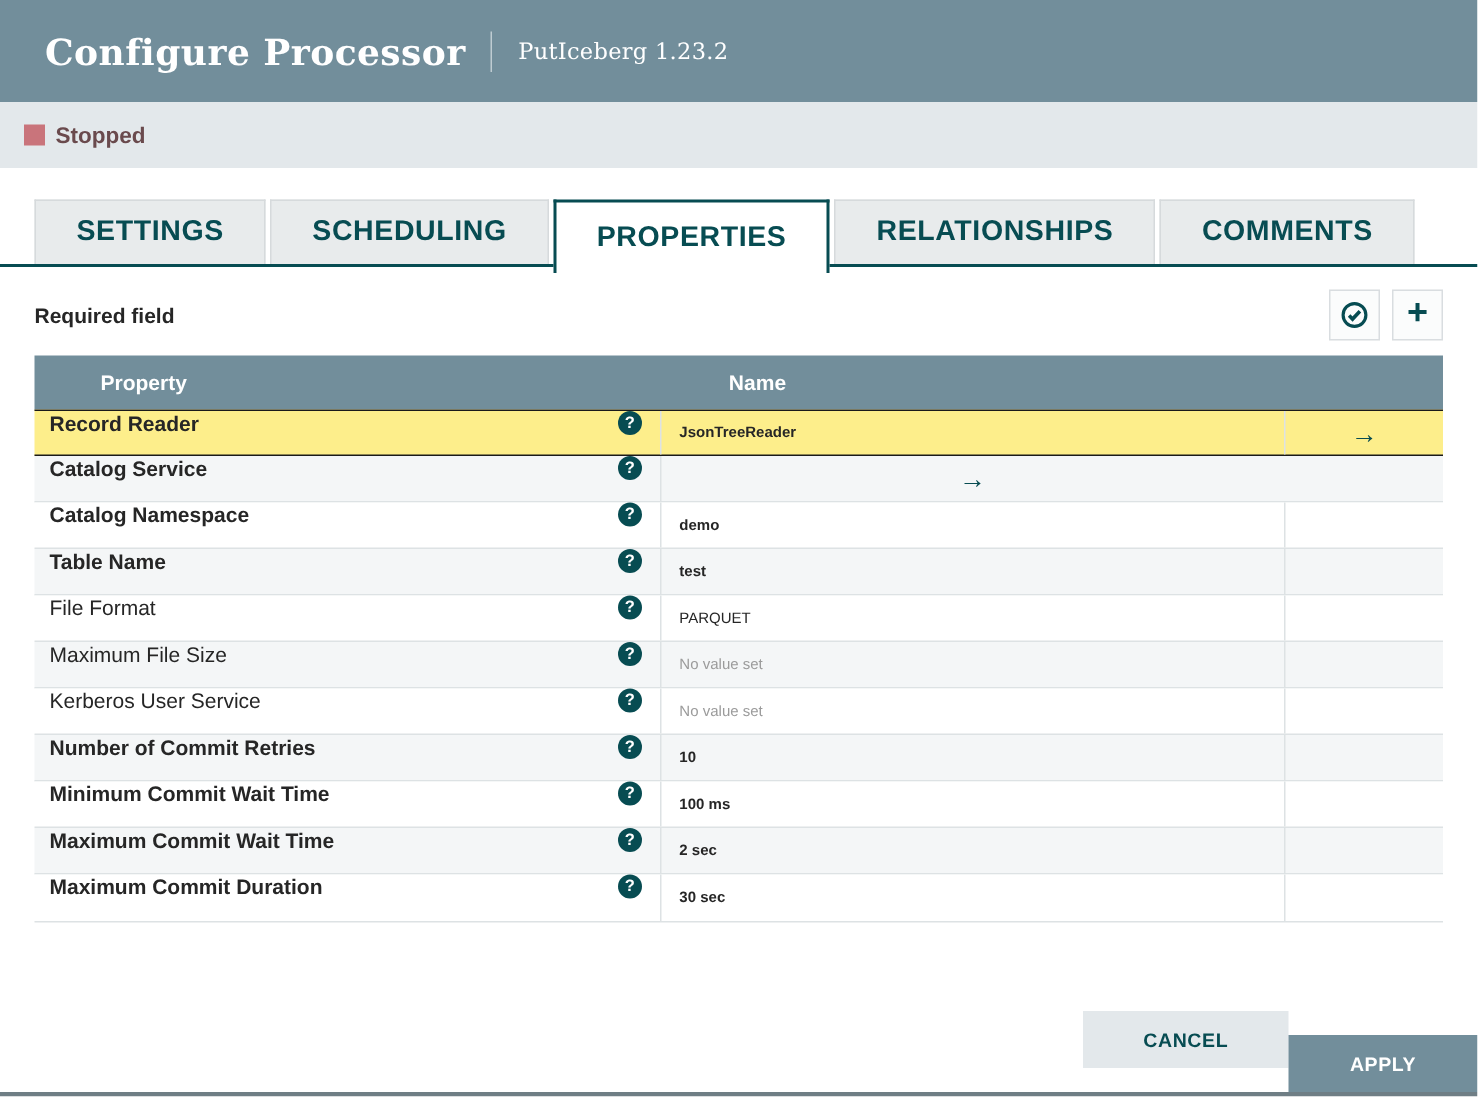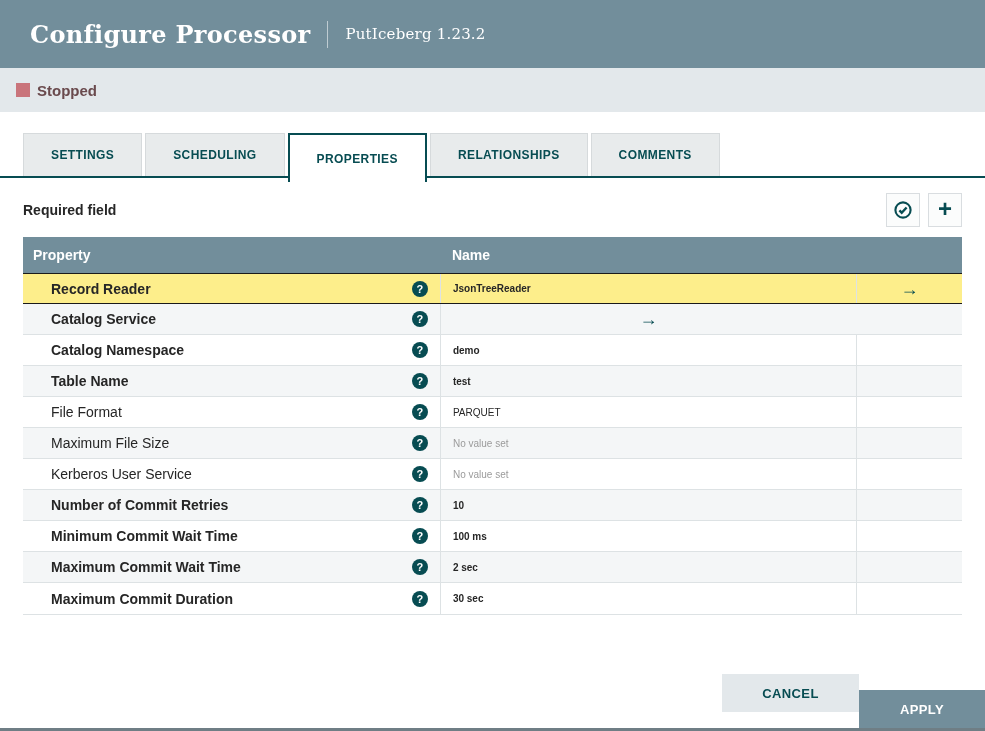--- a/index.html
+++ b/index.html
@@ -37,7 +37,7 @@
   .tab-strip{margin-top:21px;padding-left:23px;display:flex;align-items:flex-end;gap:3px;border-bottom:2px solid var(--teal);}
   .tab{height:43px;display:flex;align-items:center;justify-content:center;padding:0 27px;min-width:116px;
        background:var(--tab-bg);border:1px solid var(--tab-border);border-bottom:none;cursor:pointer;}
-  .tab-label{font-size:12px;font-weight:700;color:var(--teal);letter-spacing:.4px;}
+  .tab-label{font-size:19px;font-weight:700;color:var(--teal);letter-spacing:.4px;}
   .tab.active{background:#fff;border:2px solid var(--teal);border-bottom:none;height:49px;margin-bottom:-6px;position:relative;z-index:2;}
 
   

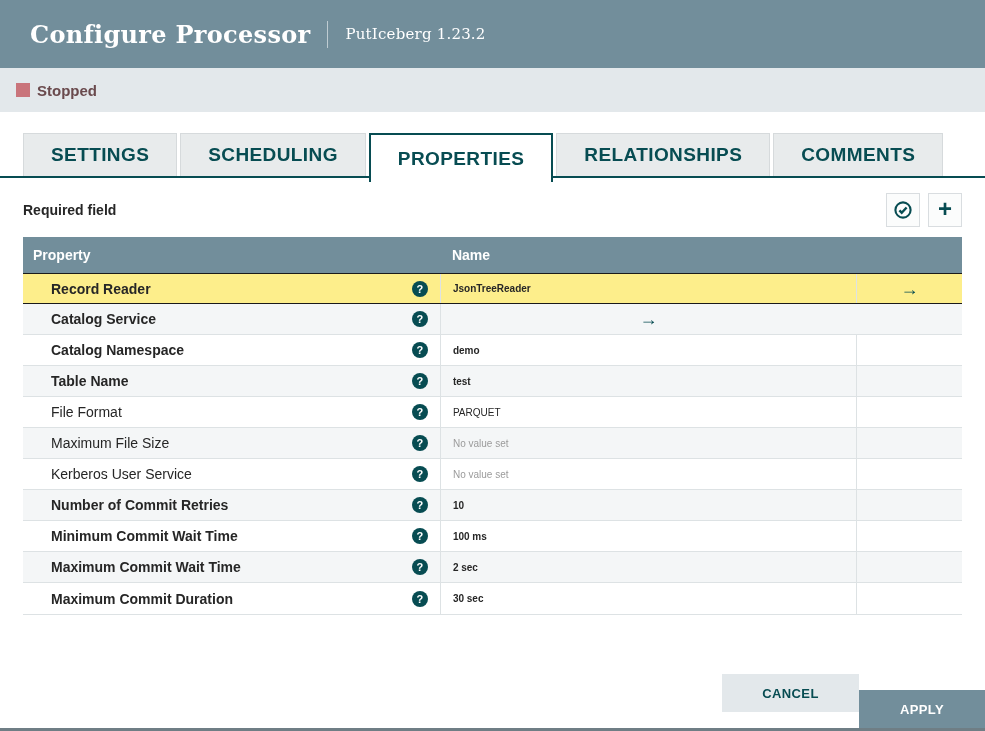--- a/index.html
+++ b/index.html
@@ -54,7 +54,7 @@
   .prop-table{margin-top:10px;border-bottom:1px solid var(--row-border);}
   .cols{display:grid;grid-template-columns:44.4% 44.3% 11.3%;}
   .t-head{background:var(--slate);height:36px;align-items:center;}
-  .t-head .h-cell{color:#fff;font-size:14px;font-weight:700;padding-left:10px;}
+  .t-head .h-cell{color:#fff;font-size:14px;font-weight:700;padding-left:10px;margin-left:34px;}
   .t-head .h-cell.value{padding-left:12px;}
   .t-row{height:31px;align-items:center;border-bottom:1px solid var(--row-border);background:#fff;}
   .t-row:last-child{border-bottom:none;}

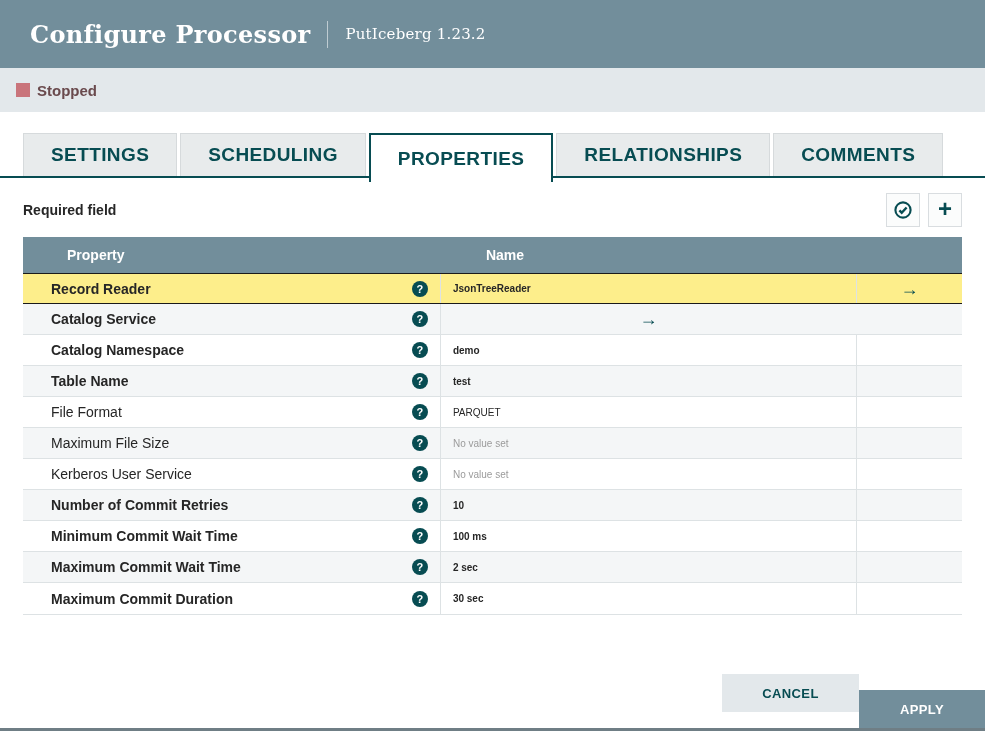--- a/index.html
+++ b/index.html
@@ -60,7 +60,7 @@
   .t-row:last-child{border-bottom:none;}
   .rows .t-row:nth-child(even){background:var(--row-alt);}
   .t-row.selected{background:var(--sel-yellow) !important;border-top:1px solid #1a1a1a;border-bottom:1px solid #1a1a1a;}
-  .cell-prop{display:flex;align-items:center;justify-content:space-between;height:100%;padding-left:28px;padding-right:12px;}
+  .cell-prop{display:flex;justify-content:space-between;height:100%;padding-left:10px;padding-right:12px;}
   .prop-name{font-size:14px;color:var(--text);}
   .help-icon{width:16px;height:16px;border-radius:50%;background:var(--teal);color:#fff;font-size:11px;font-weight:700;
              display:flex;align-items:center;justify-content:center;cursor:pointer;flex:0 0 auto;}

